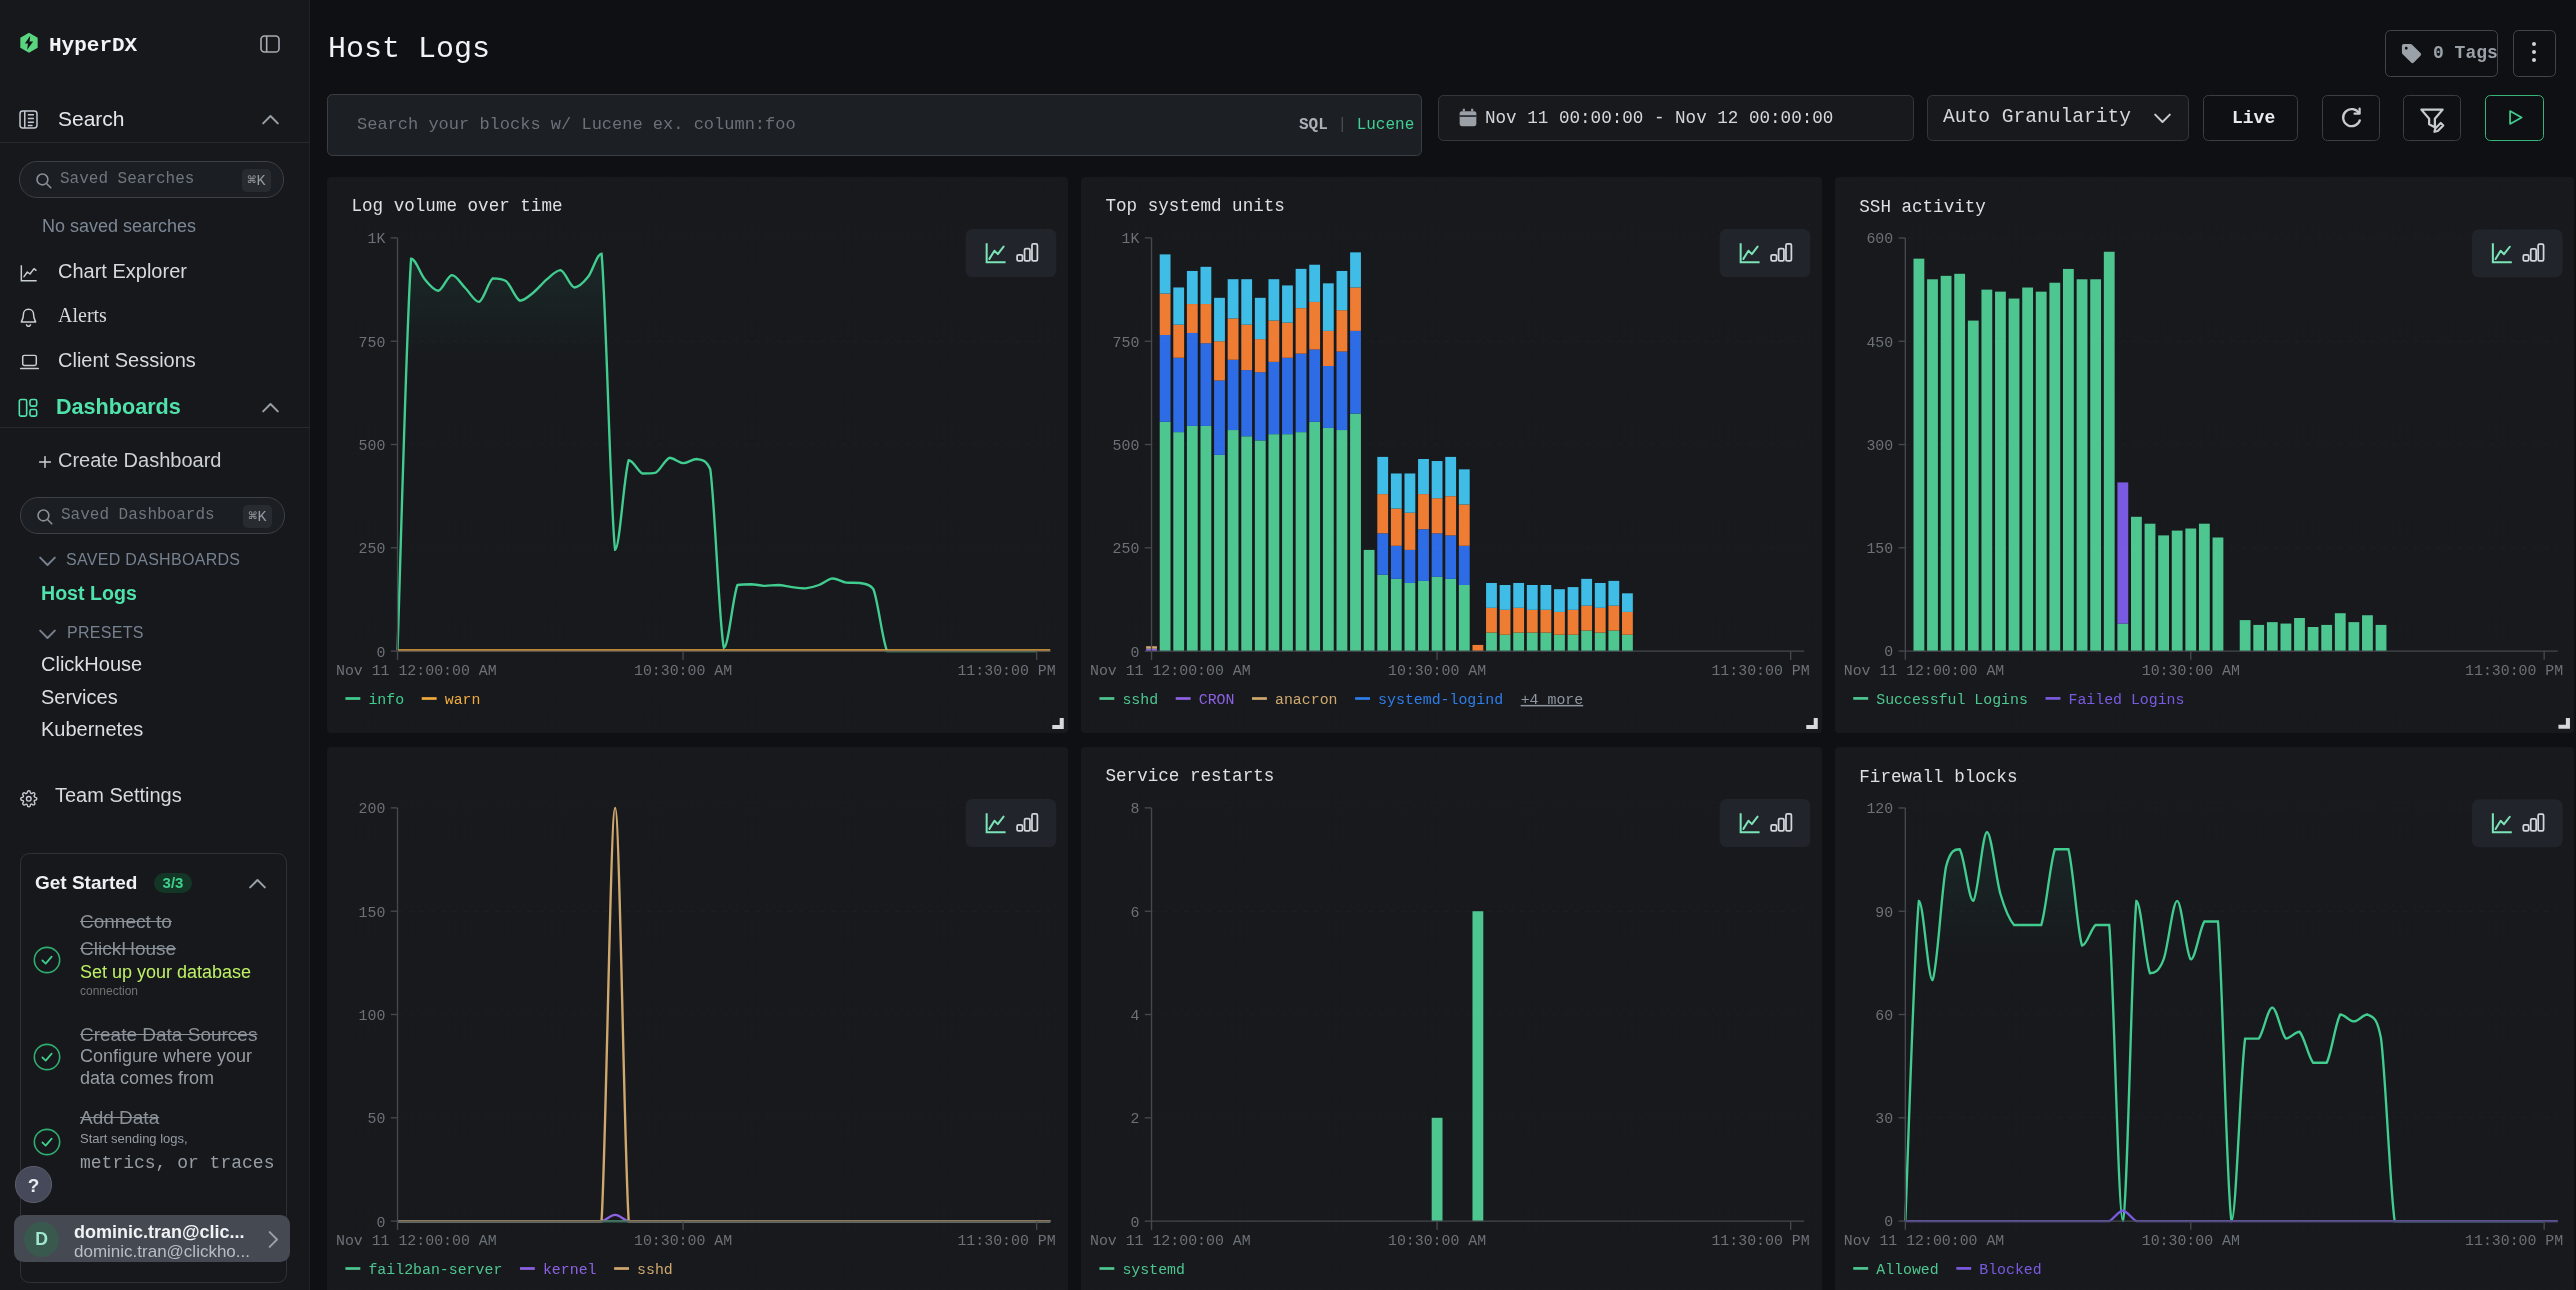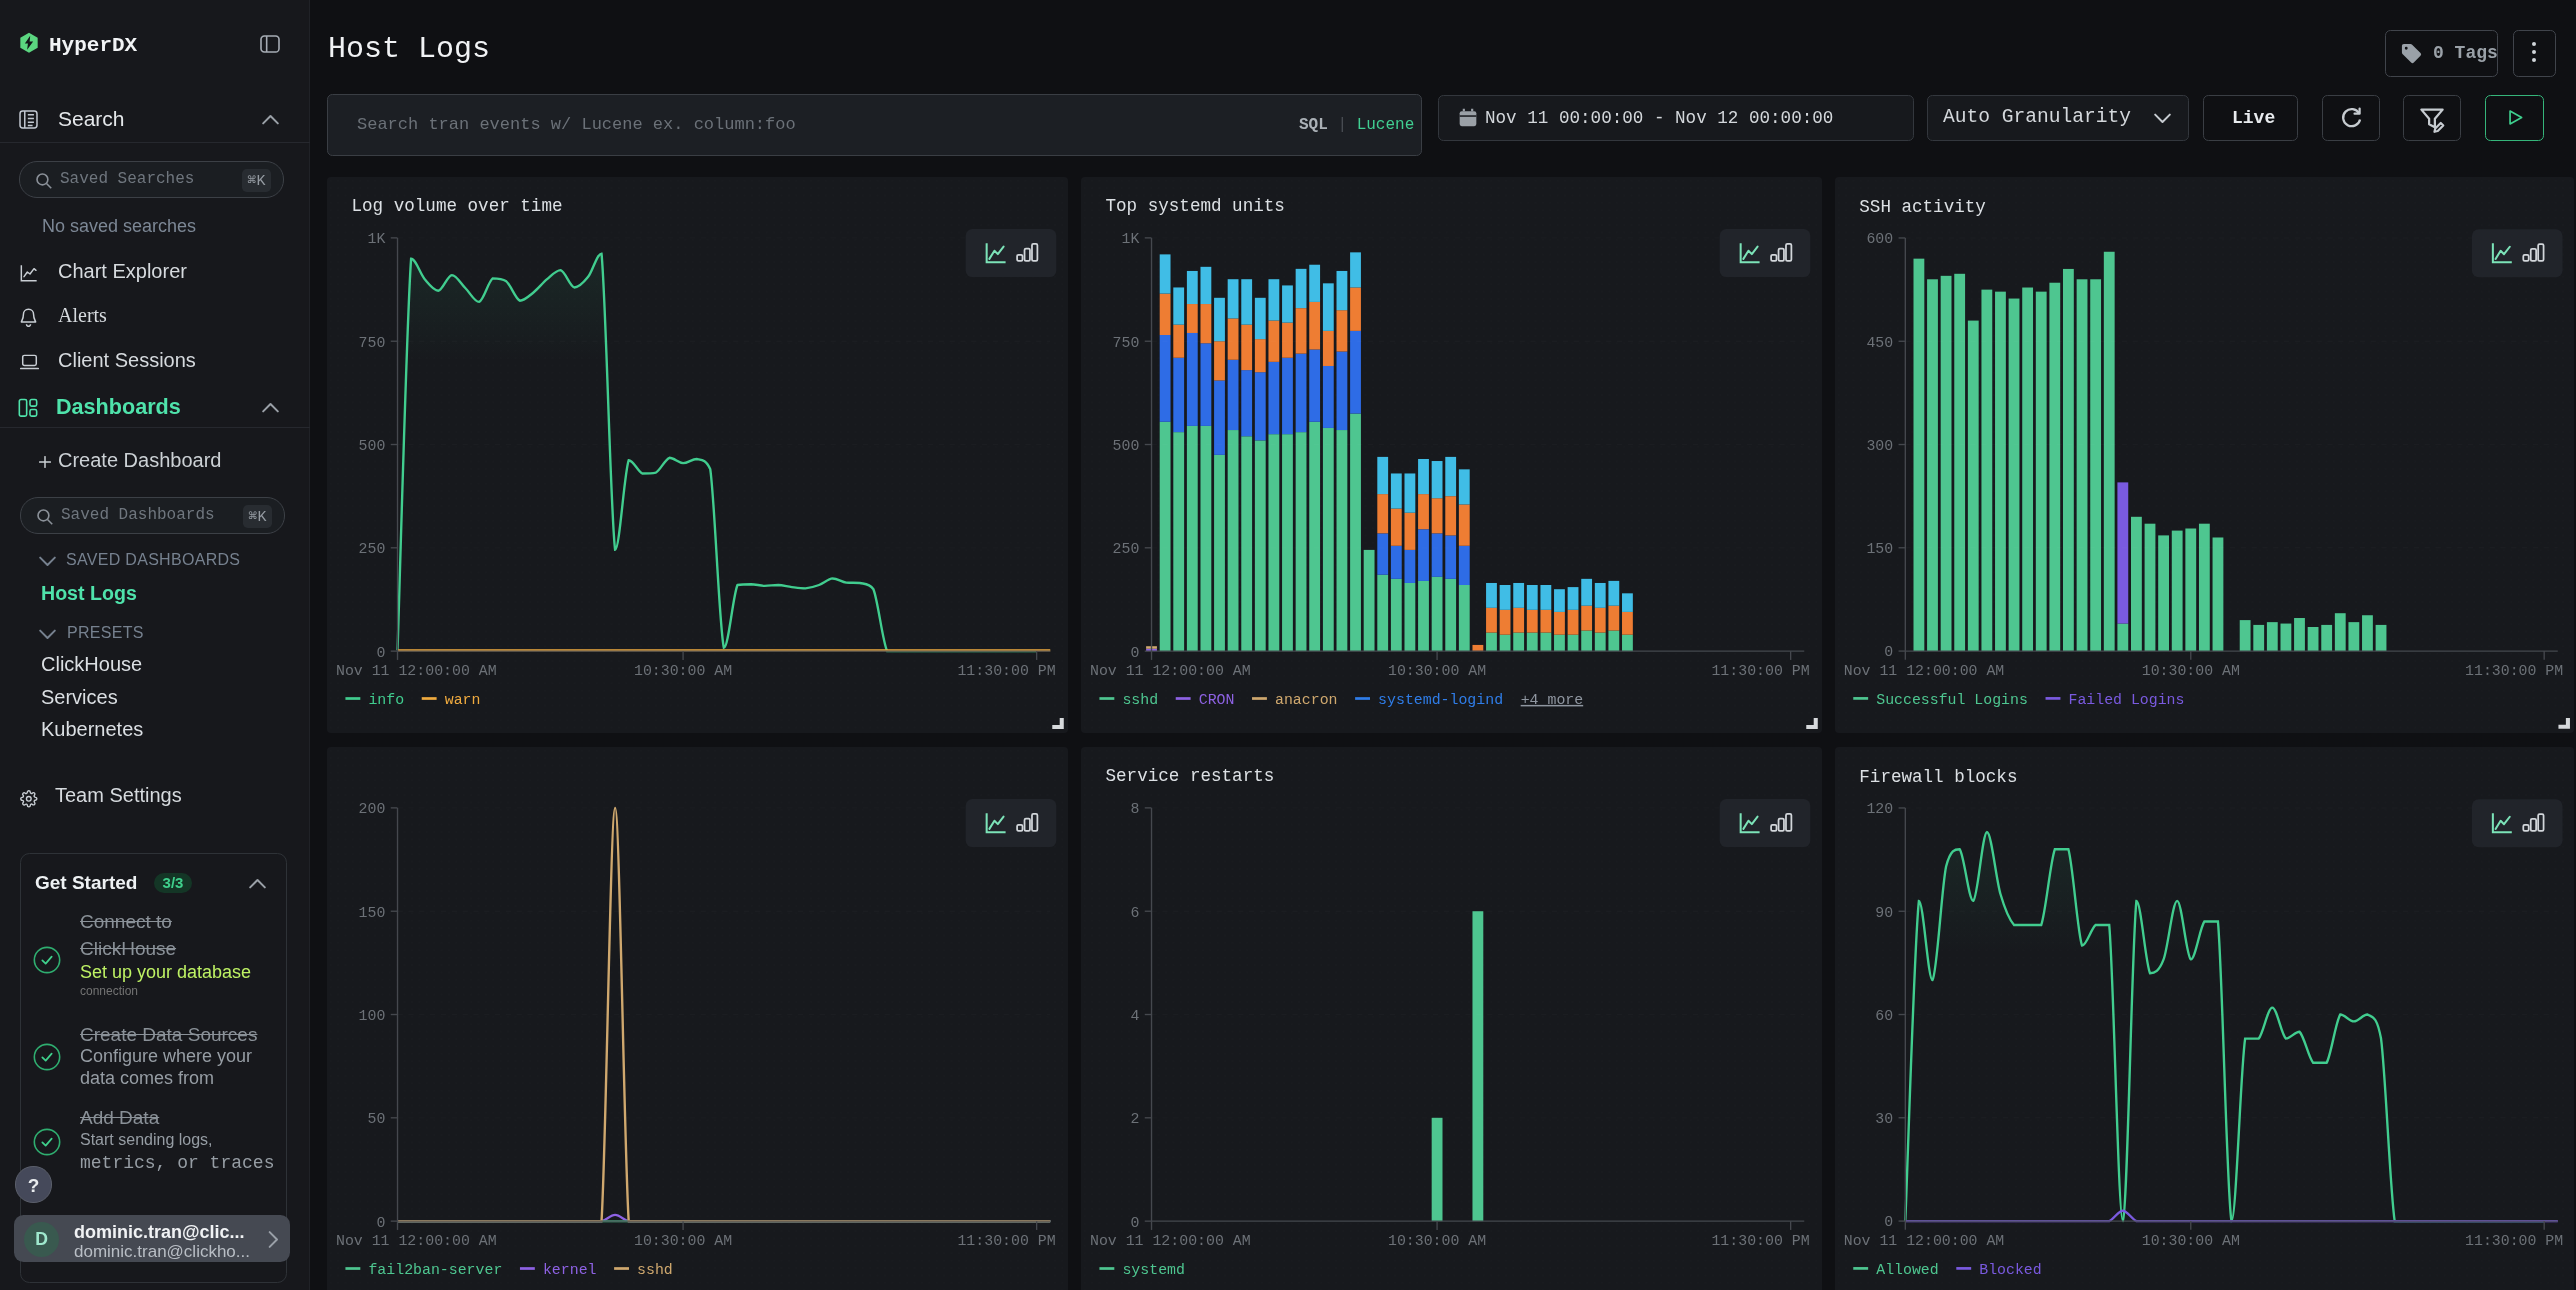--- a/index.html
+++ b/index.html
@@ -133,7 +133,7 @@
 <div style="position:absolute;left:2532px;top:50px;width:4px;height:4px;border-radius:2px;background:#cfd4d9;"></div>
 <div style="position:absolute;left:2532px;top:58px;width:4px;height:4px;border-radius:2px;background:#cfd4d9;"></div>
 <div style="position:absolute;left:327px;top:94px;width:1095px;height:62px;box-sizing:border-box;border:1.4px solid #3a3e44;border-radius:5.4px;background:#1c1f24;"></div>
-<div style="position:absolute;left:357px;top:115px;font-family:'Liberation Mono',monospace;font-size:17px;color:#6b7178;">Search tran events w/ Lucene ex. column:foo</div>
+<div style="position:absolute;left:357px;top:115px;font-family:'Liberation Mono',monospace;font-size:17px;color:#6b7178;">Search your blocks w/ Lucene ex. column:foo</div>
 <div style="position:absolute;left:1299px;top:116px;font-family:'Liberation Mono',monospace;font-size:16px;color:#aab0b6;font-weight:700;">SQL <span style="color:#4a4e54;font-weight:400">|</span> <span style="color:#40cf92;font-weight:400">Lucene</span></div>
 <div style="position:absolute;left:1438px;top:95px;width:476px;height:46px;box-sizing:border-box;border:1.4px solid #33373d;border-radius:5.4px;background:#17191d;"></div>
 <svg style="position:absolute;left:1458px;top:107px" width="20" height="21.6" viewBox="0 0 24 24" fill="#9aa0a6">

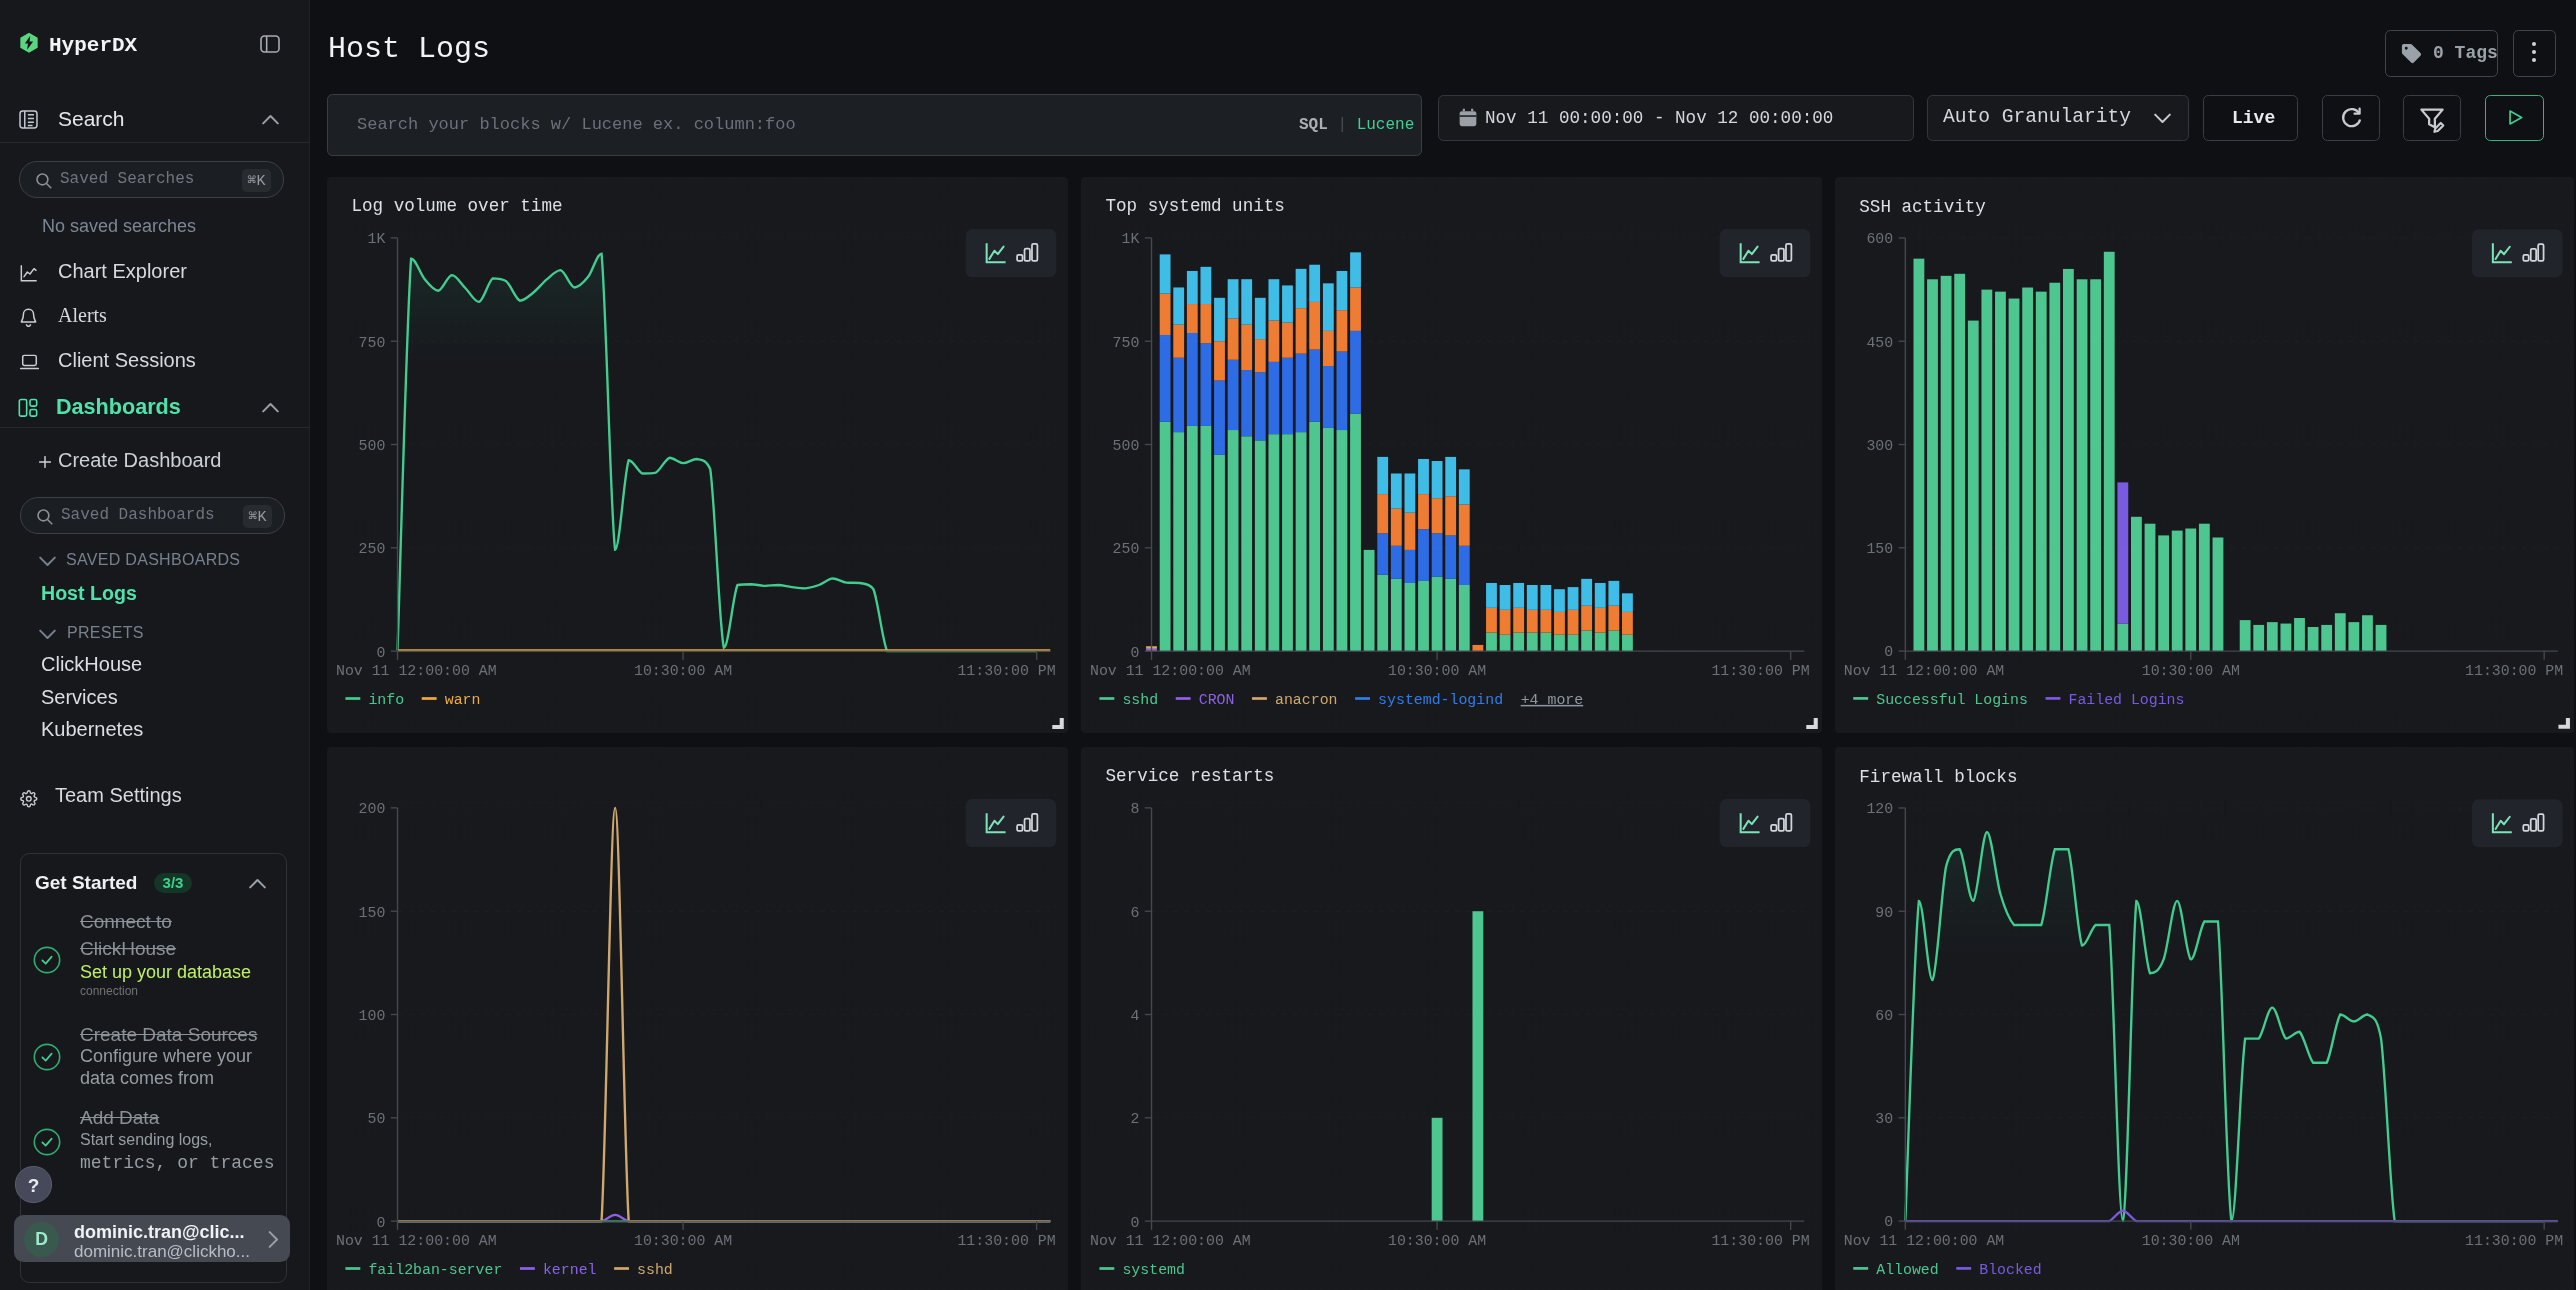--- a/index.html
+++ b/index.html
@@ -111,7 +111,7 @@
       <path d="M14 21.5 L19 26.5 L28 16" stroke="#3fd08c" stroke-width="2.6" stroke-linecap="round" stroke-linejoin="round"></path>
     </svg>
     <div style="position:absolute;left:80px;top:1107px;font-family:'Liberation Sans',sans-serif;font-size:19px;font-weight:500;color:#8a9198;text-decoration:line-through;">Add Data</div>
-    <div style="position:absolute;left:80px;top:1131px;font-family:'Liberation Sans',sans-serif;font-size:16px;color:#969da4;text-align:center;">Start sending logs,</div>
+    <div style="position:absolute;left:80px;top:1131px;font-family:'Liberation Sans',sans-serif;font-size:13px;color:#969da4;text-align:center;">Start sending logs,</div>
     <div style="position:absolute;left:80px;top:1153px;font-family:Liberation Mono, monospace;font-size:18px;color:#969da4;">metrics, or traces</div>
     <div style="position:absolute;left:15px;top:1166px;width:37px;height:37px;border-radius:18px;background:#45495a;border:1.4px solid #5a5e6a;color:#e8ebee;box-sizing:border-box;font-family:'Liberation Sans',sans-serif;font-weight:700;font-size:19px;text-align:center;line-height:37px;">?</div>
     <div style="position:absolute;left:14px;top:1215px;width:276px;height:47px;border-radius:9.5px;background:#454952;"></div>

